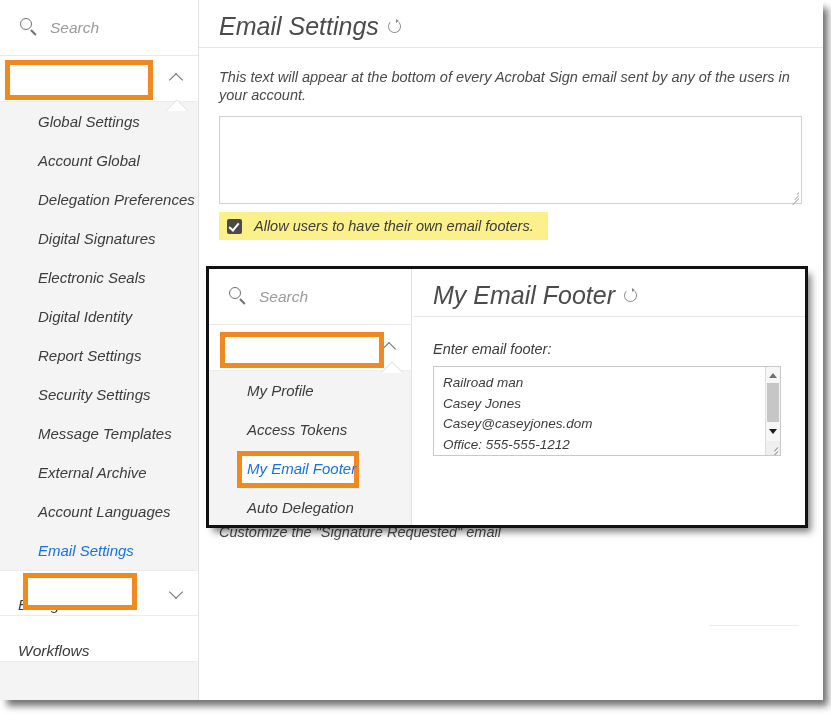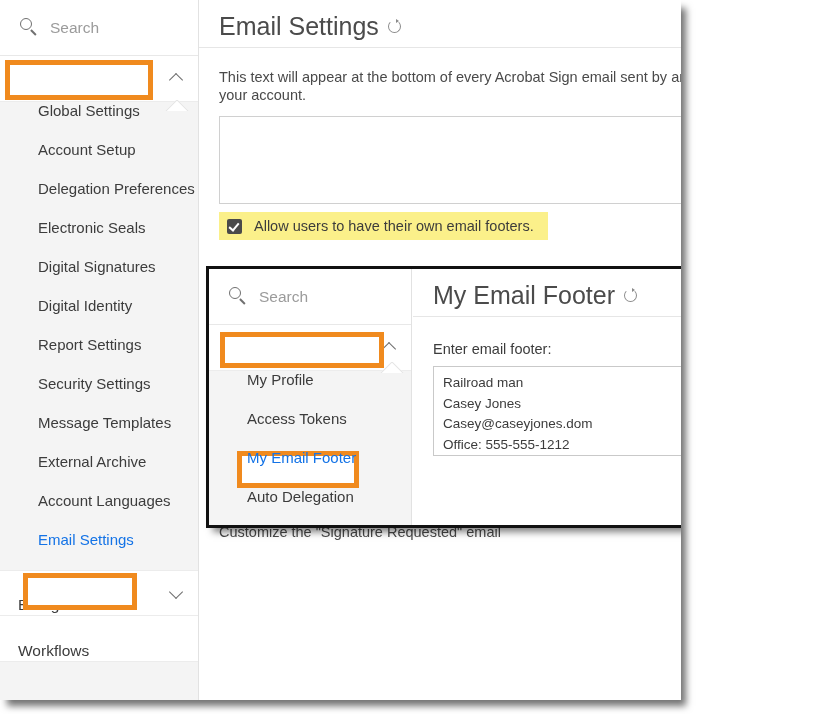--- a/index.html
+++ b/index.html
@@ -17,11 +17,12 @@
   #app-frame {
     position: absolute;
     left: 0; top: 0;
-    width: 681px;
+    width: 823px;
     height: 700px;
     background: #ef4444;
     box-shadow: 6px 7px 7px -1px rgba(0,0,0,0.55);
     overflow: hidden;
+    font-style: italic;
   }
 
   

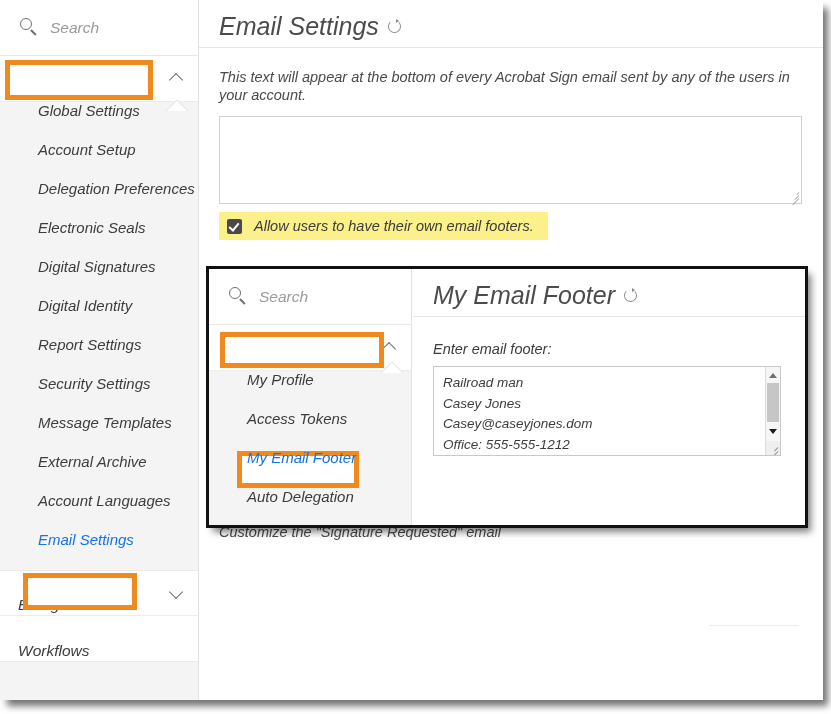--- a/index.html
+++ b/index.html
@@ -121,6 +121,7 @@
   .subitem {
     height: 39px;
     display: flex;
+    align-items: center;
     padding-left: 38px;
     box-sizing: border-box;
     font-size: 15px;

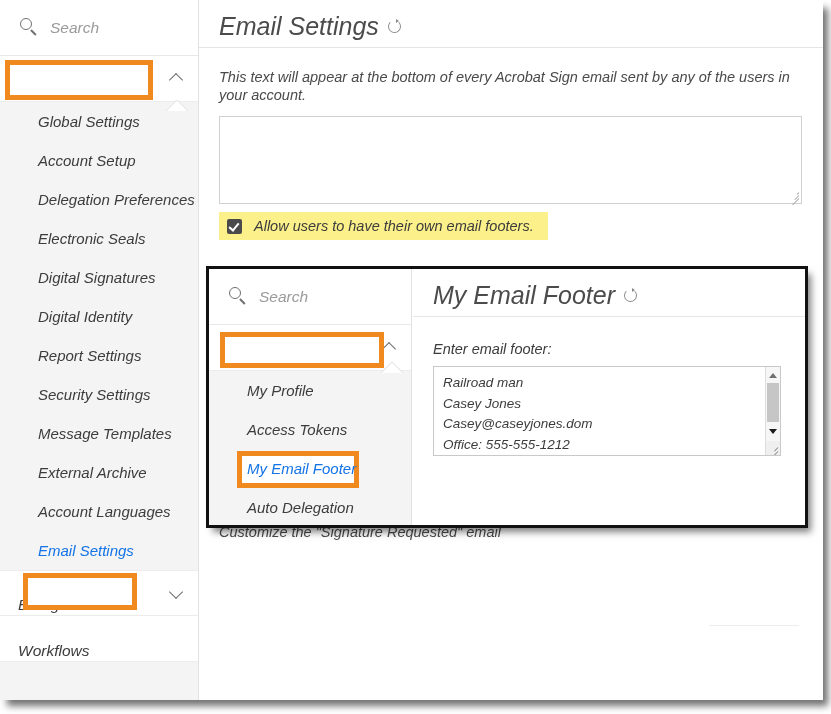--- a/index.html
+++ b/index.html
@@ -403,7 +403,7 @@
       <span>Global Settings</span>
       </div>
     <div class="subitem">
-      <span>Account Setup</span>
+      <span>Account Global</span>
       </div>
     <div class="subitem">
       <span>Delegation Preferences</span>

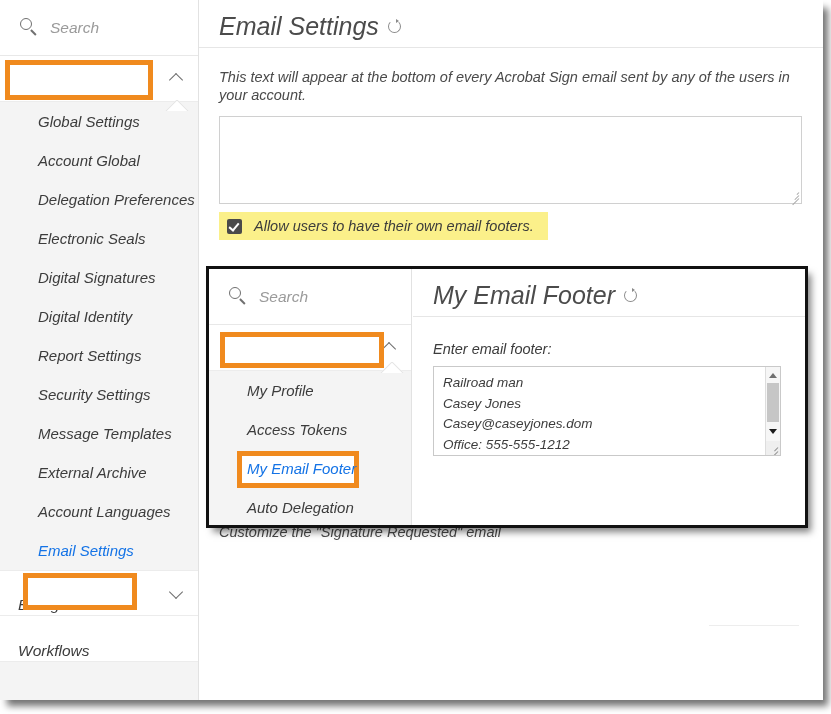--- a/index.html
+++ b/index.html
@@ -409,10 +409,10 @@
       <span>Delegation Preferences</span>
       </div>
     <div class="subitem">
+      <span>Digital Signatures</span>
+      </div>
+    <div class="subitem">
       <span>Electronic Seals</span>
-      </div>
-    <div class="subitem">
-      <span>Digital Signatures</span>
       </div>
     <div class="subitem">
       <span>Digital Identity</span>

